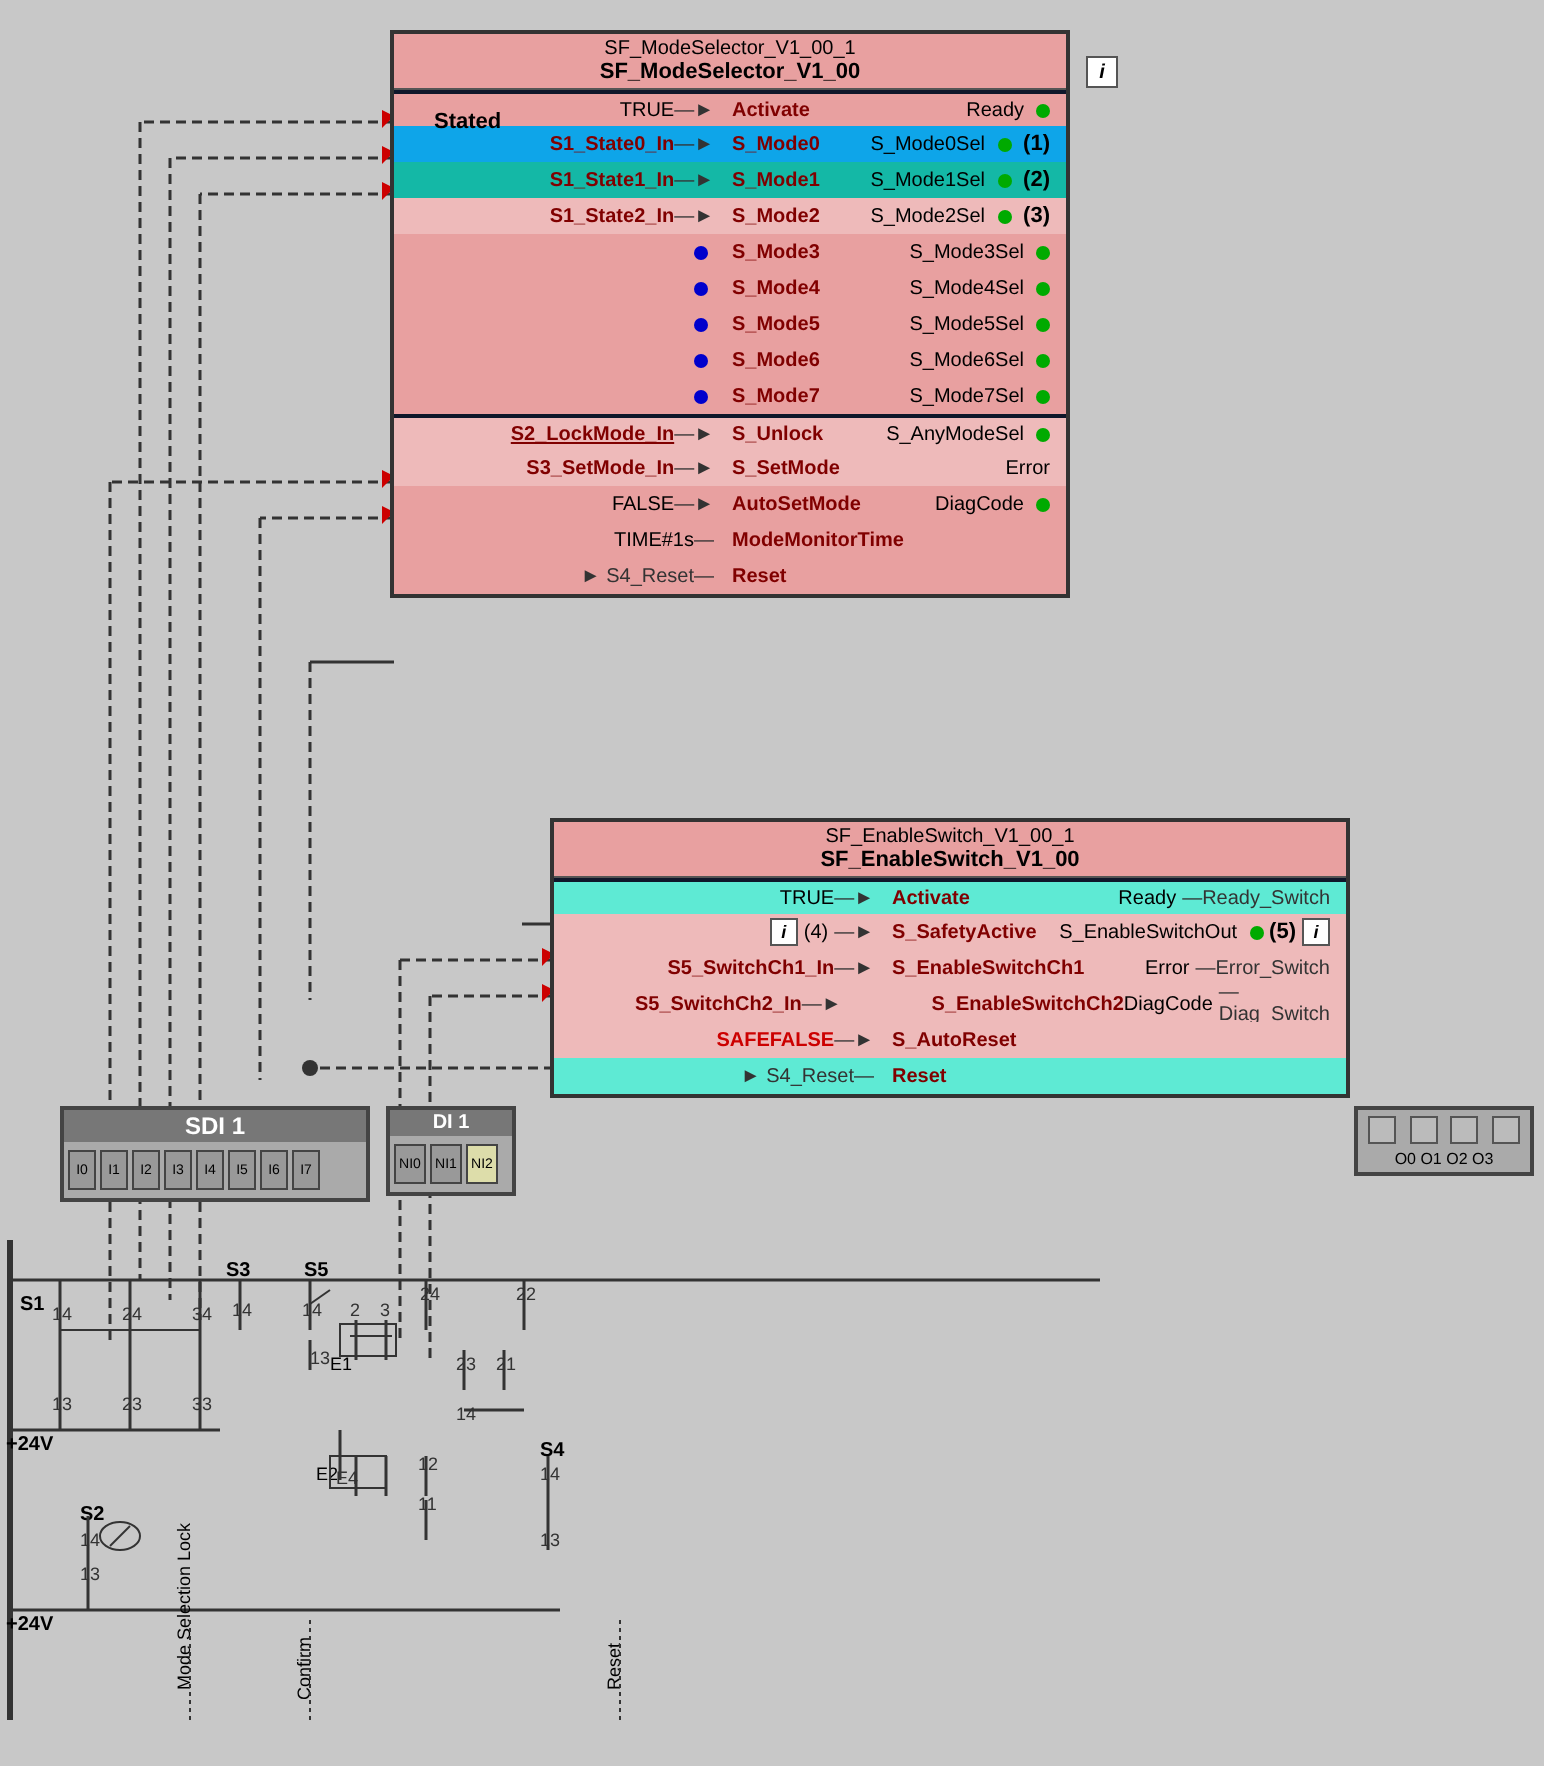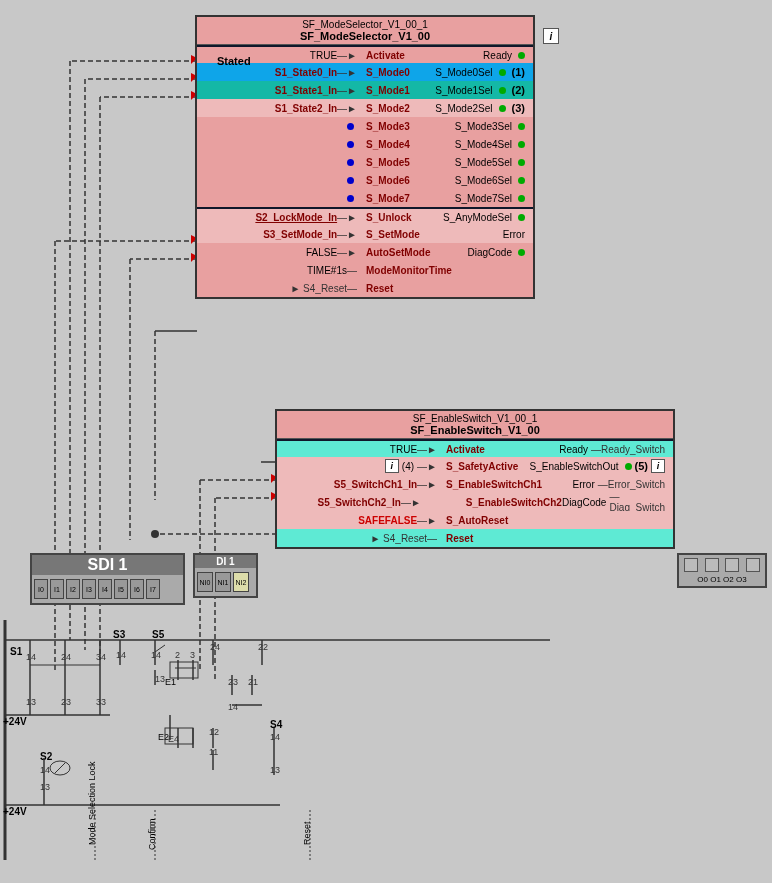--- a/index.html
+++ b/index.html
@@ -531,7 +531,7 @@
   </div>
 
   <div style="position:absolute;top:553px;left:30px;border:2px solid #444;background:#aaa;width:155px;">
-    <div style="text-align:center;background:#777;color:#fff;font-size:16px;font-weight:bold;padding:1px;">SDI 1</div>
+    <div style="text-align:center;background:#777;color:#fff;font-size:12px;font-weight:bold;padding:1px;">SDI 1</div>
     <div style="display:flex;padding:3px 1px;">
       <div style="width:14px;height:20px;background:#999;border:1px solid #444;margin:1px;display:flex;align-items:center;justify-content:center;font-size:7px;">I0</div>
       <div style="width:14px;height:20px;background:#999;border:1px solid #444;margin:1px;display:flex;align-items:center;justify-content:center;font-size:7px;">I1</div>

